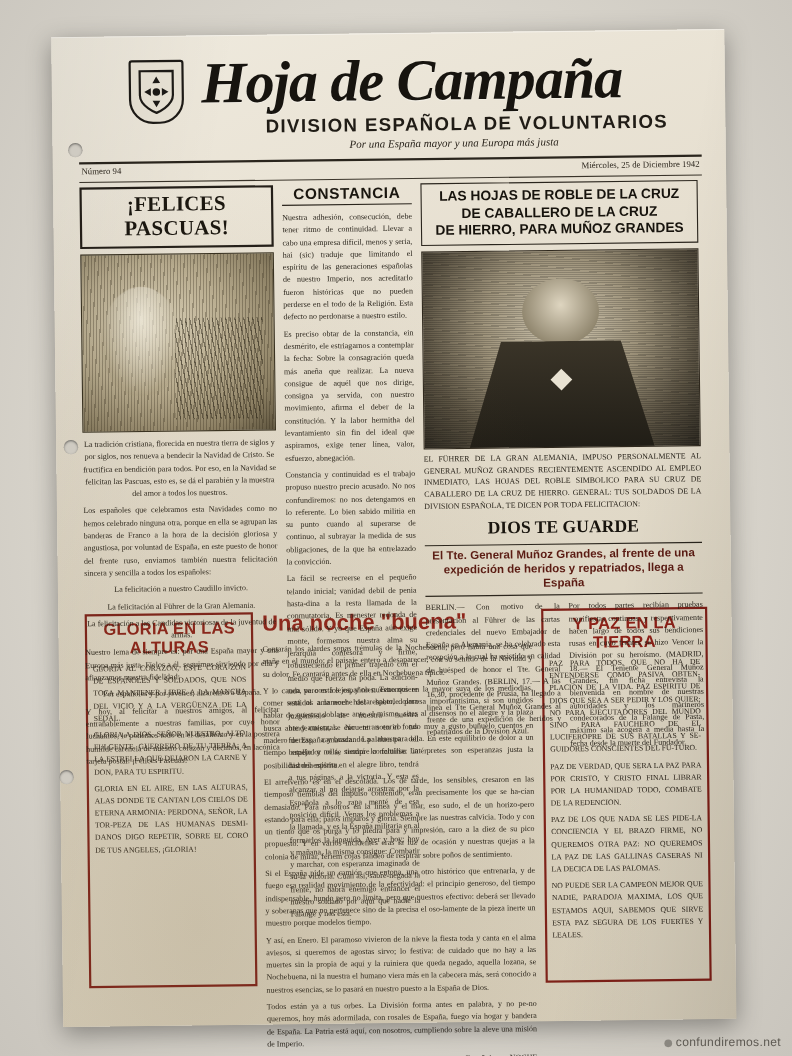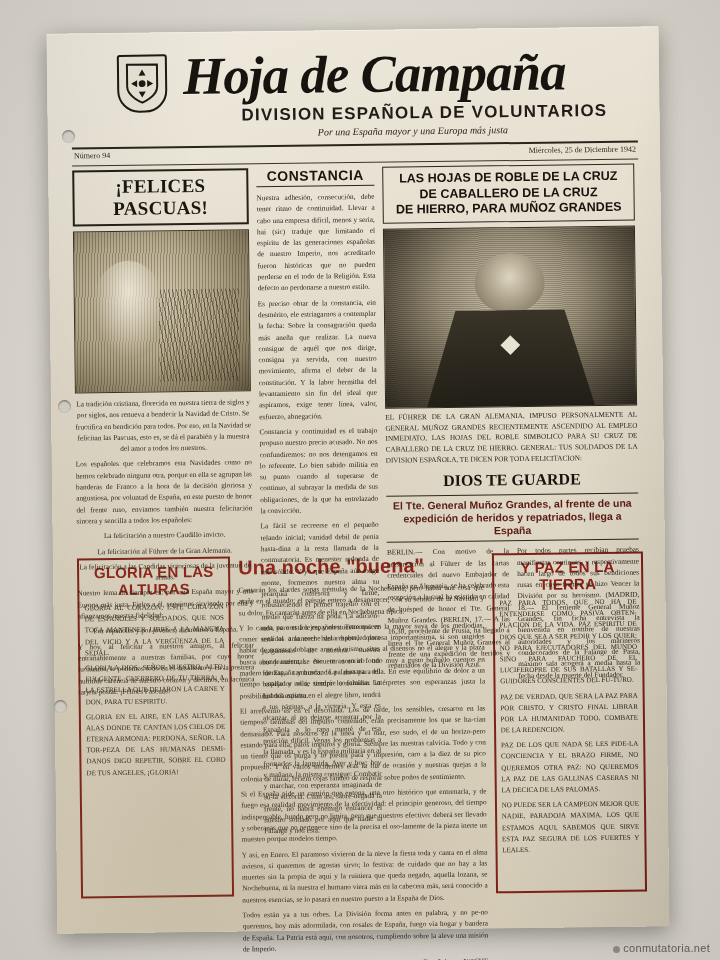--- a/index.html
+++ b/index.html
@@ -299,7 +299,7 @@
 <div class="hole h3"></div>
 
 <div class="watermark">
-  <span class="wm-dot"></span><span>conmutatoria.net</span>
+  <span class="wm-dot"></span><span>confundiremos.net</span>
 </div>
 
 </body></html>

